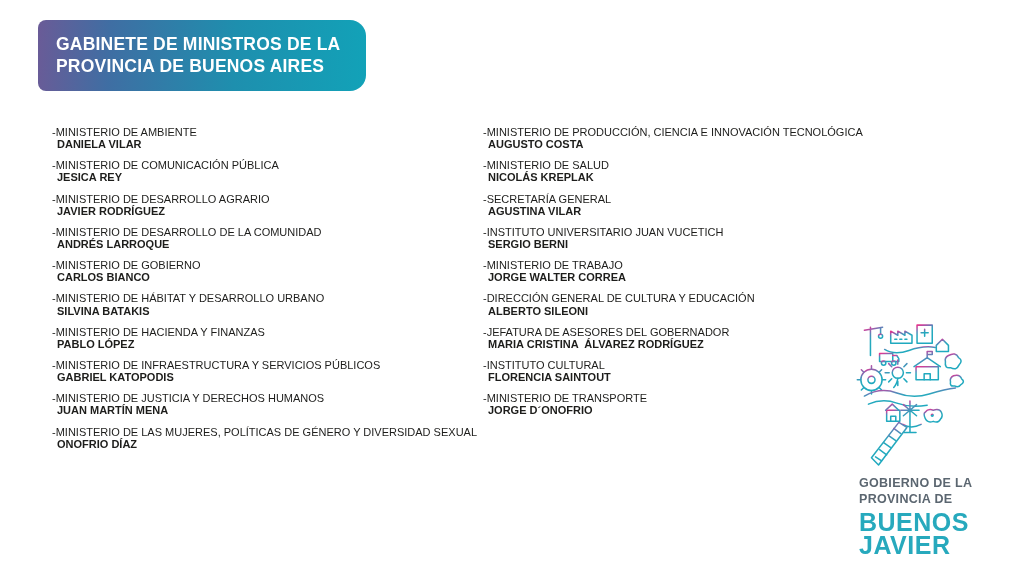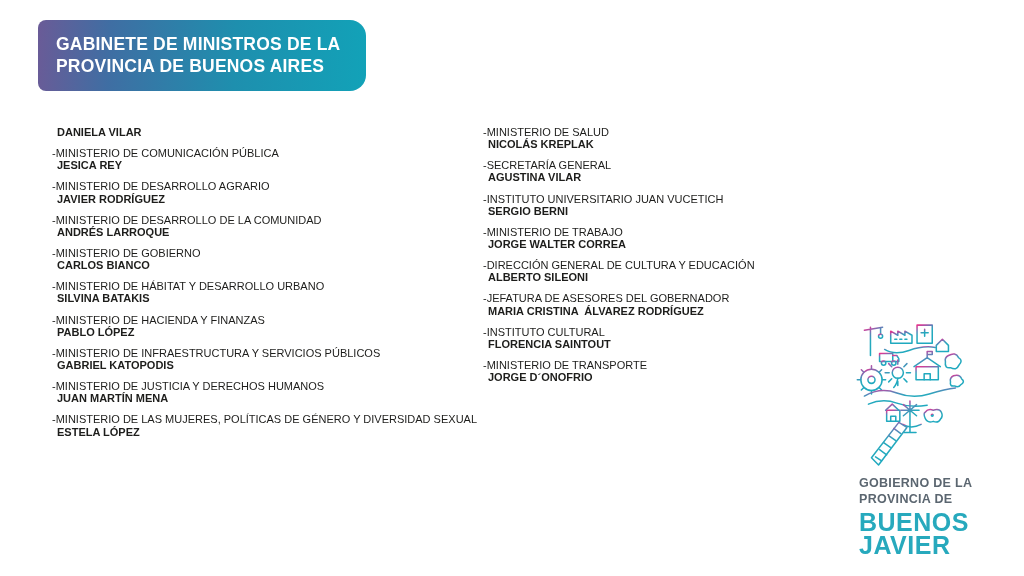--- a/index.html
+++ b/index.html
@@ -63,6 +63,7 @@
 
 <div class="column left" id="col-left">
   <div class="entry">
+    <div class="ministry">-MINISTERIO DE AMBIENTE</div>
     <div class="minister">DANIELA VILAR</div>
   </div>
 

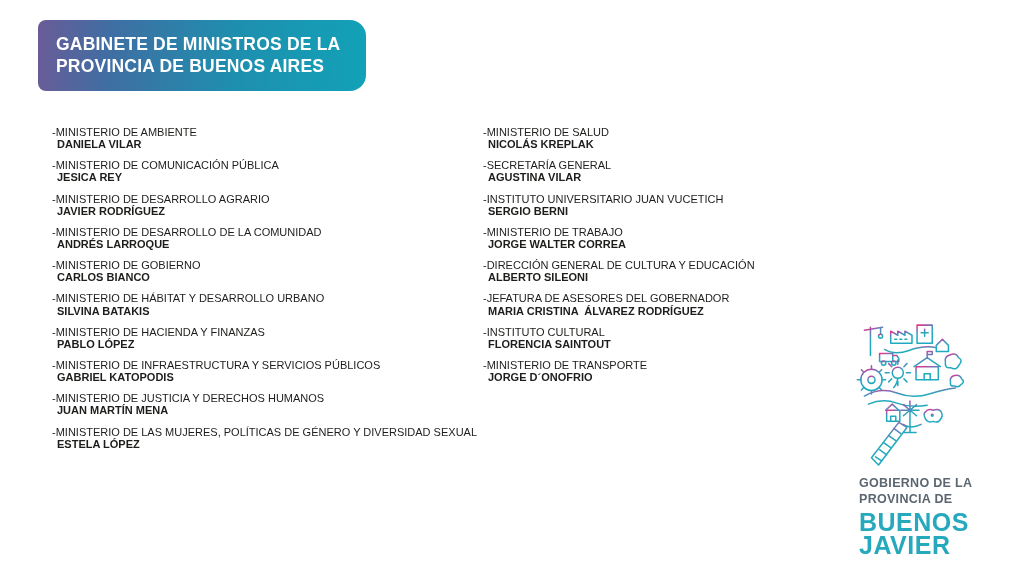--- a/index.html
+++ b/index.html
@@ -113,6 +113,10 @@
   </div>
 </div>
 <div class="column right" id="col-right">
+  <div class="entry">
+    <div class="ministry">-MINISTERIO DE PRODUCCIÓN, CIENCIA E INNOVACIÓN TECNOLÓGICA</div>
+    <div class="minister">AUGUSTO COSTA</div>
+  </div>
 
   <div class="entry">
     <div class="ministry">-MINISTERIO DE SALUD</div>

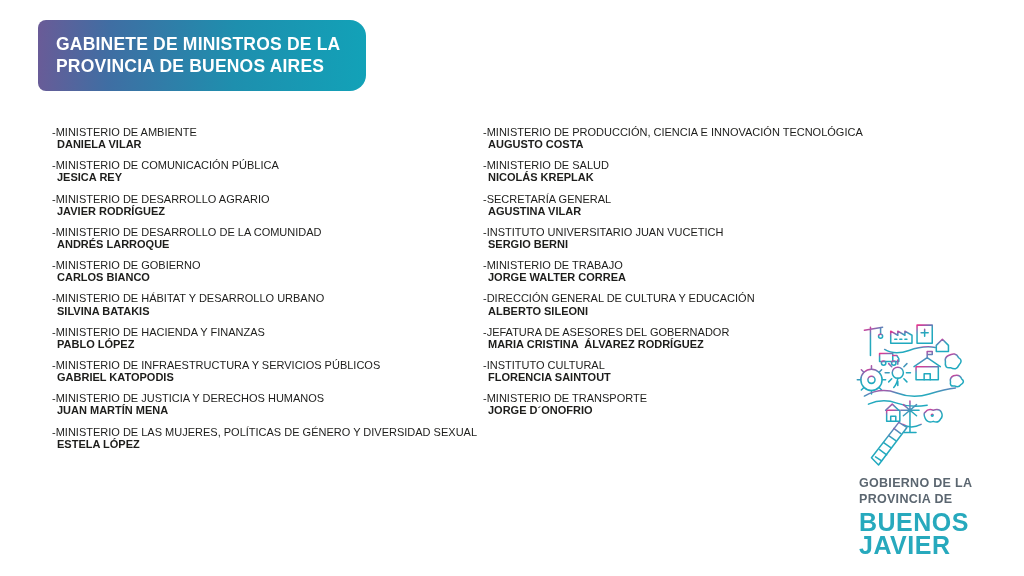--- a/index.html
+++ b/index.html
@@ -109,7 +109,7 @@
 
   <div class="entry">
     <div class="ministry">-MINISTERIO DE LAS MUJERES, POLÍTICAS DE GÉNERO Y DIVERSIDAD SEXUAL</div>
-    <div class="minister">ESTELA LÓPEZ</div>
+    <div class="minister">ONOFRIO DÍAZ</div>
   </div>
 </div>
 <div class="column right" id="col-right">

